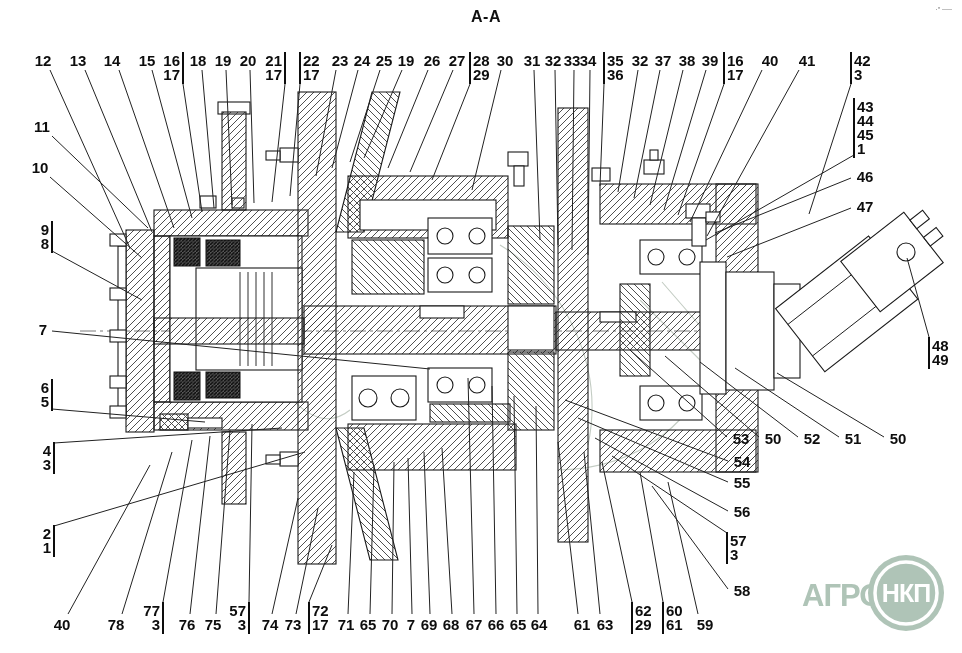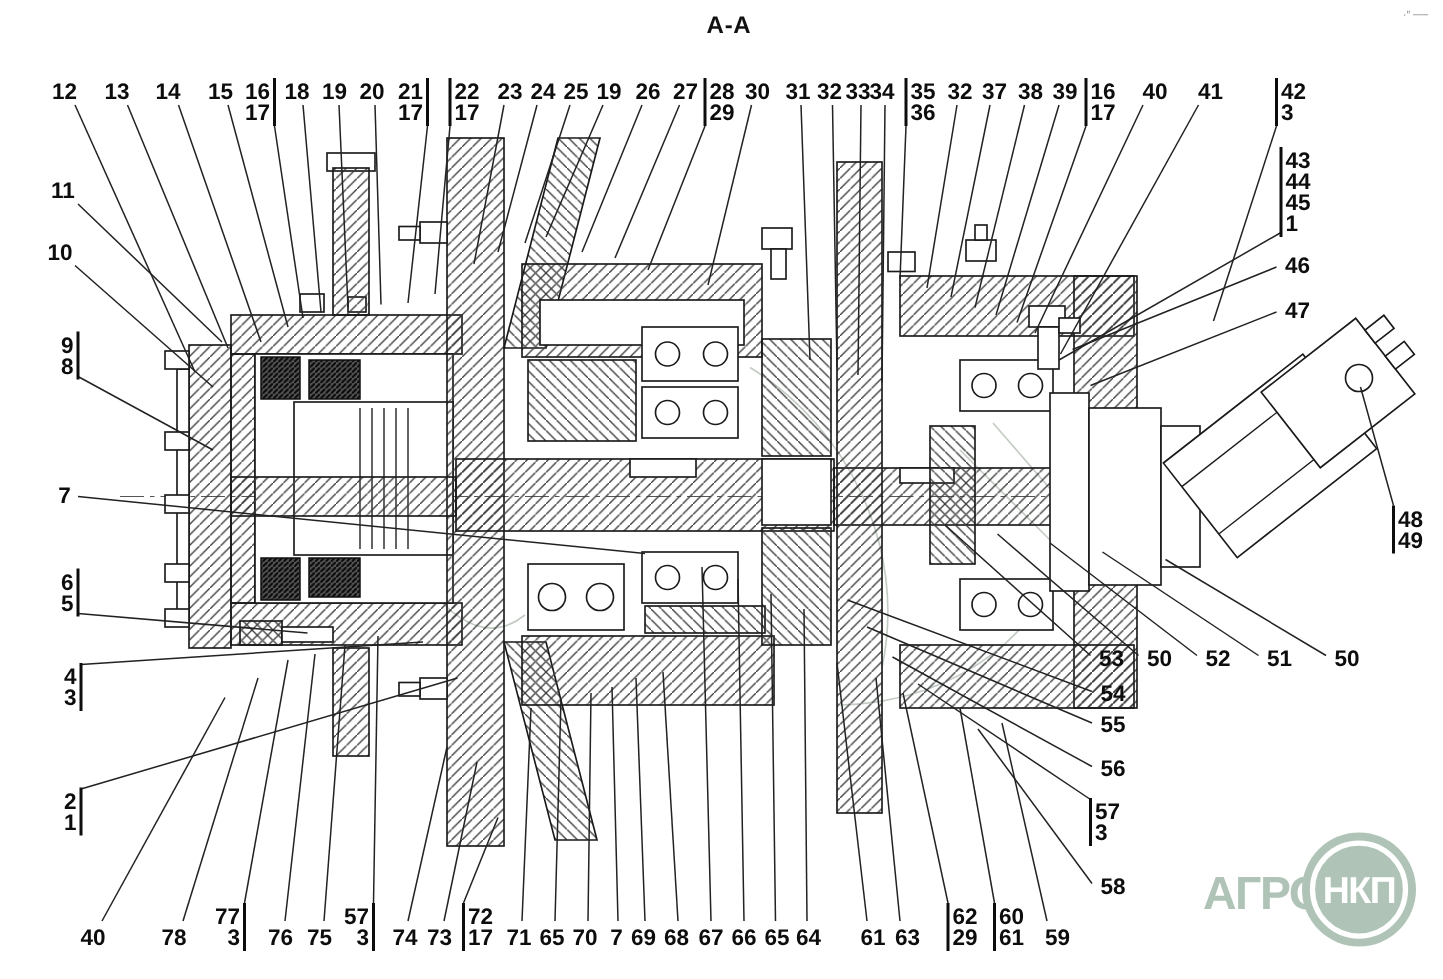--- a/index.html
+++ b/index.html
@@ -3,7 +3,7 @@
 <meta charset="utf-8">
 <style>
   html,body { margin:0; padding:0; background:#ffffff; }
-  .stage { position:relative; width:962px; height:653px; background:#fca5a5; overflow:hidden;
+  .stage { position:relative; width:962px; height:653px; background:#4d7c0f; overflow:hidden;
            font-family:"Liberation Sans", sans-serif; }
   svg { position:absolute; left:0; top:0; }
 

